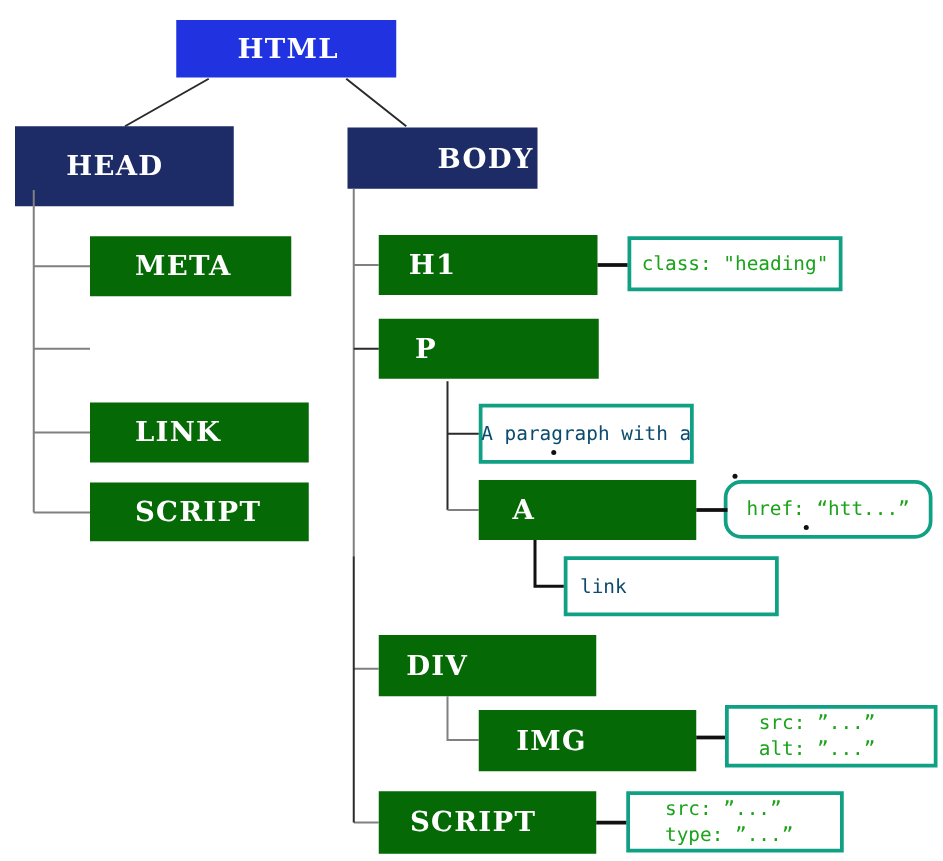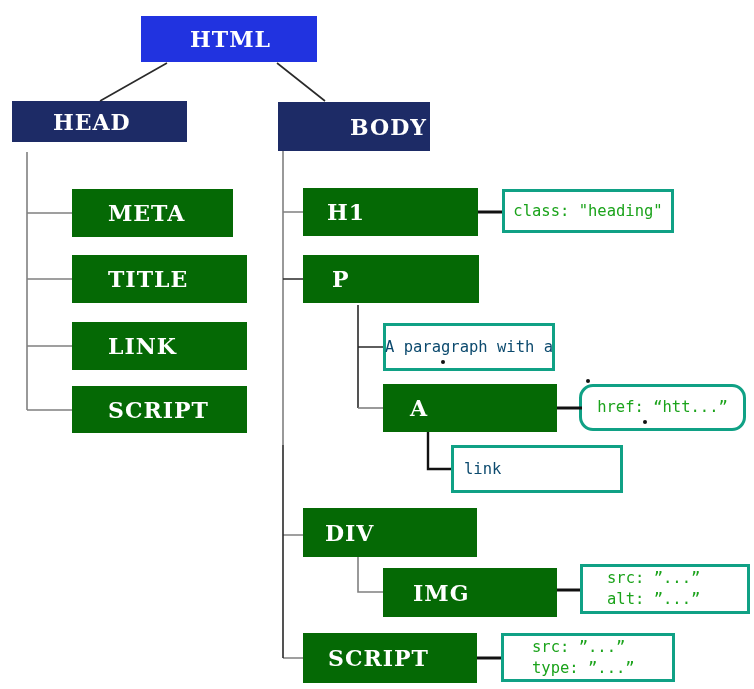--- a/index.html
+++ b/index.html
@@ -58,7 +58,7 @@
 
   <div class="node node--root" style="left:141px;top:16px;width:176px;height:46px;padding-left:49px;">HTML</div>
 
-  <div class="node node--section" style="left:12px;top:101px;width:175px;height:41px;padding-left:41px;">HEAD</div>
+  <div class="node node--section" style="left:12px;top:101px;width:175px;height:64px;padding-left:41px;">HEAD</div>
 
   <div class="node node--section" style="left:278px;top:102px;width:152px;height:49px;padding-left:72px;">BODY</div>
 

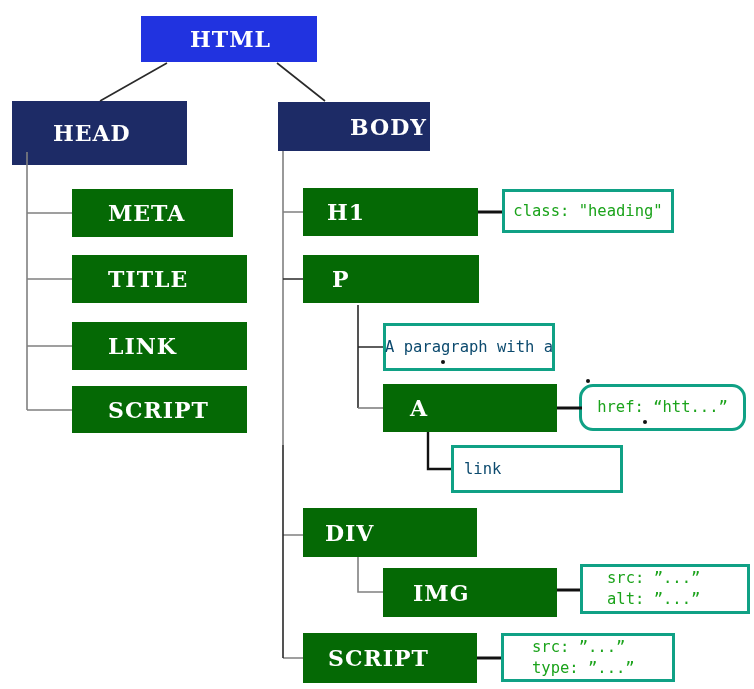--- a/index.html
+++ b/index.html
@@ -64,7 +64,6 @@
 
   <div class="node node--element" style="left:72px;top:189px;width:161px;height:48px;padding-left:36px;">META</div>
 
-  <div class="node node--element" style="left:72px;top:255px;width:175px;height:48px;padding-left:36px;">TITLE</div>
 
   <div class="node node--element" style="left:72px;top:322px;width:175px;height:48px;padding-left:36px;">LINK</div>
 

